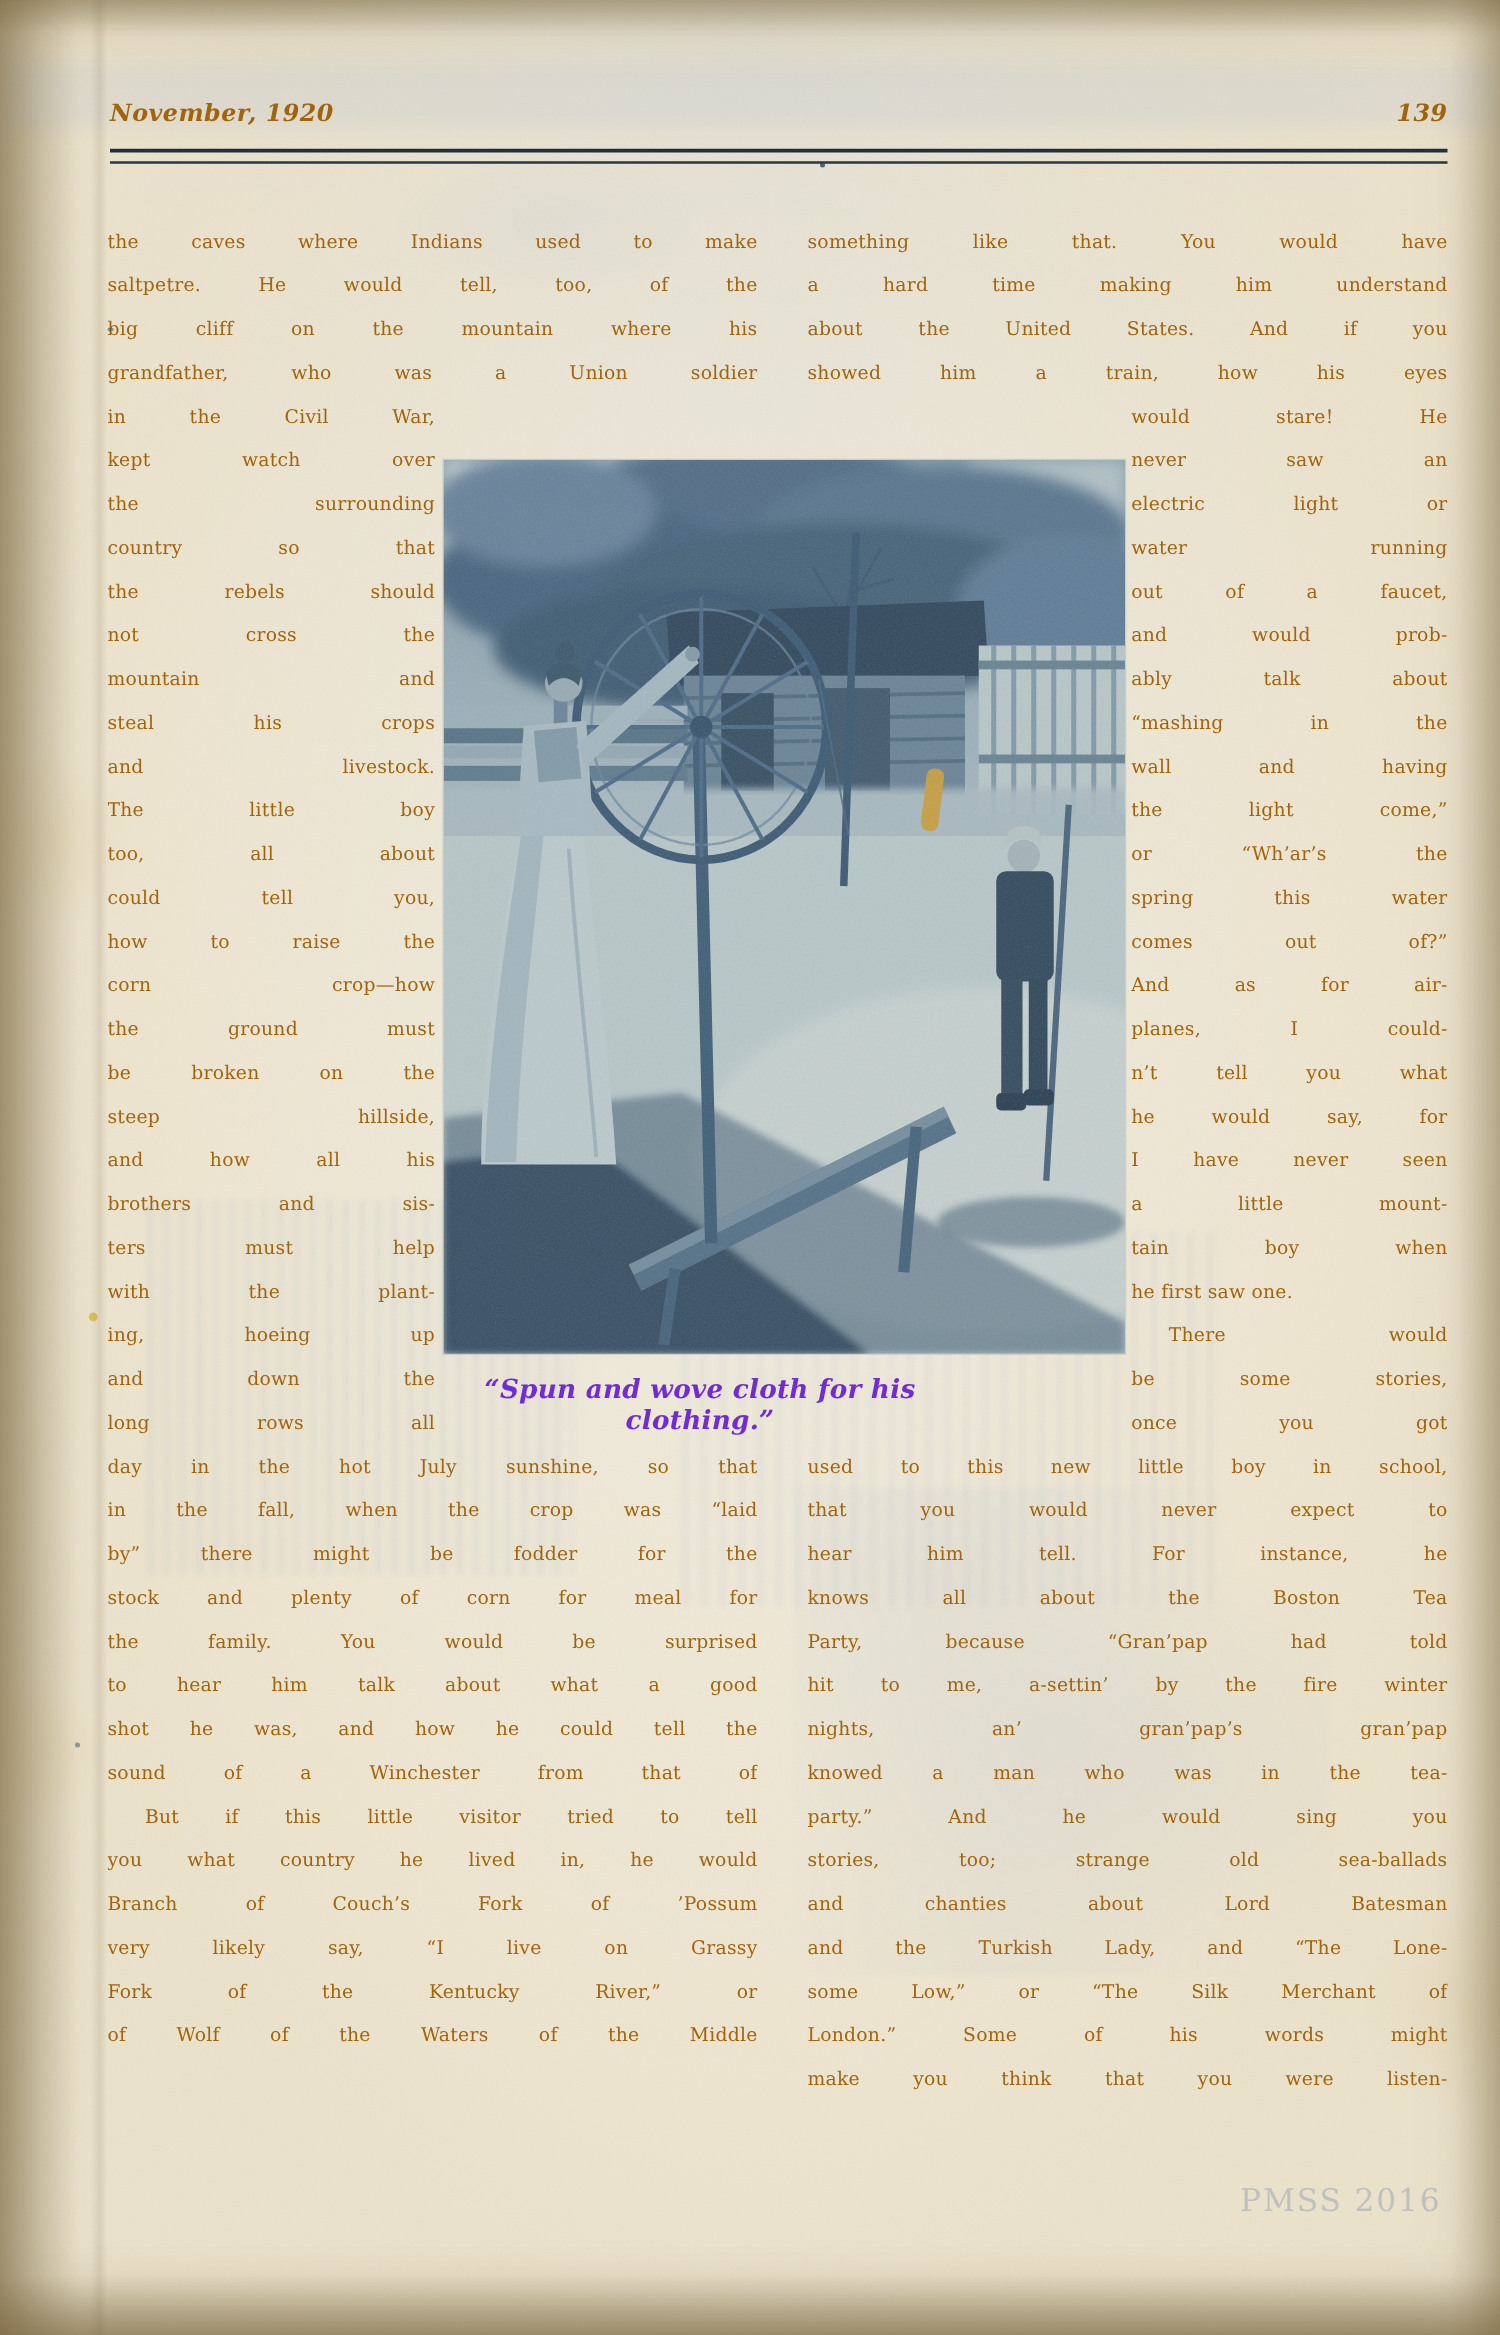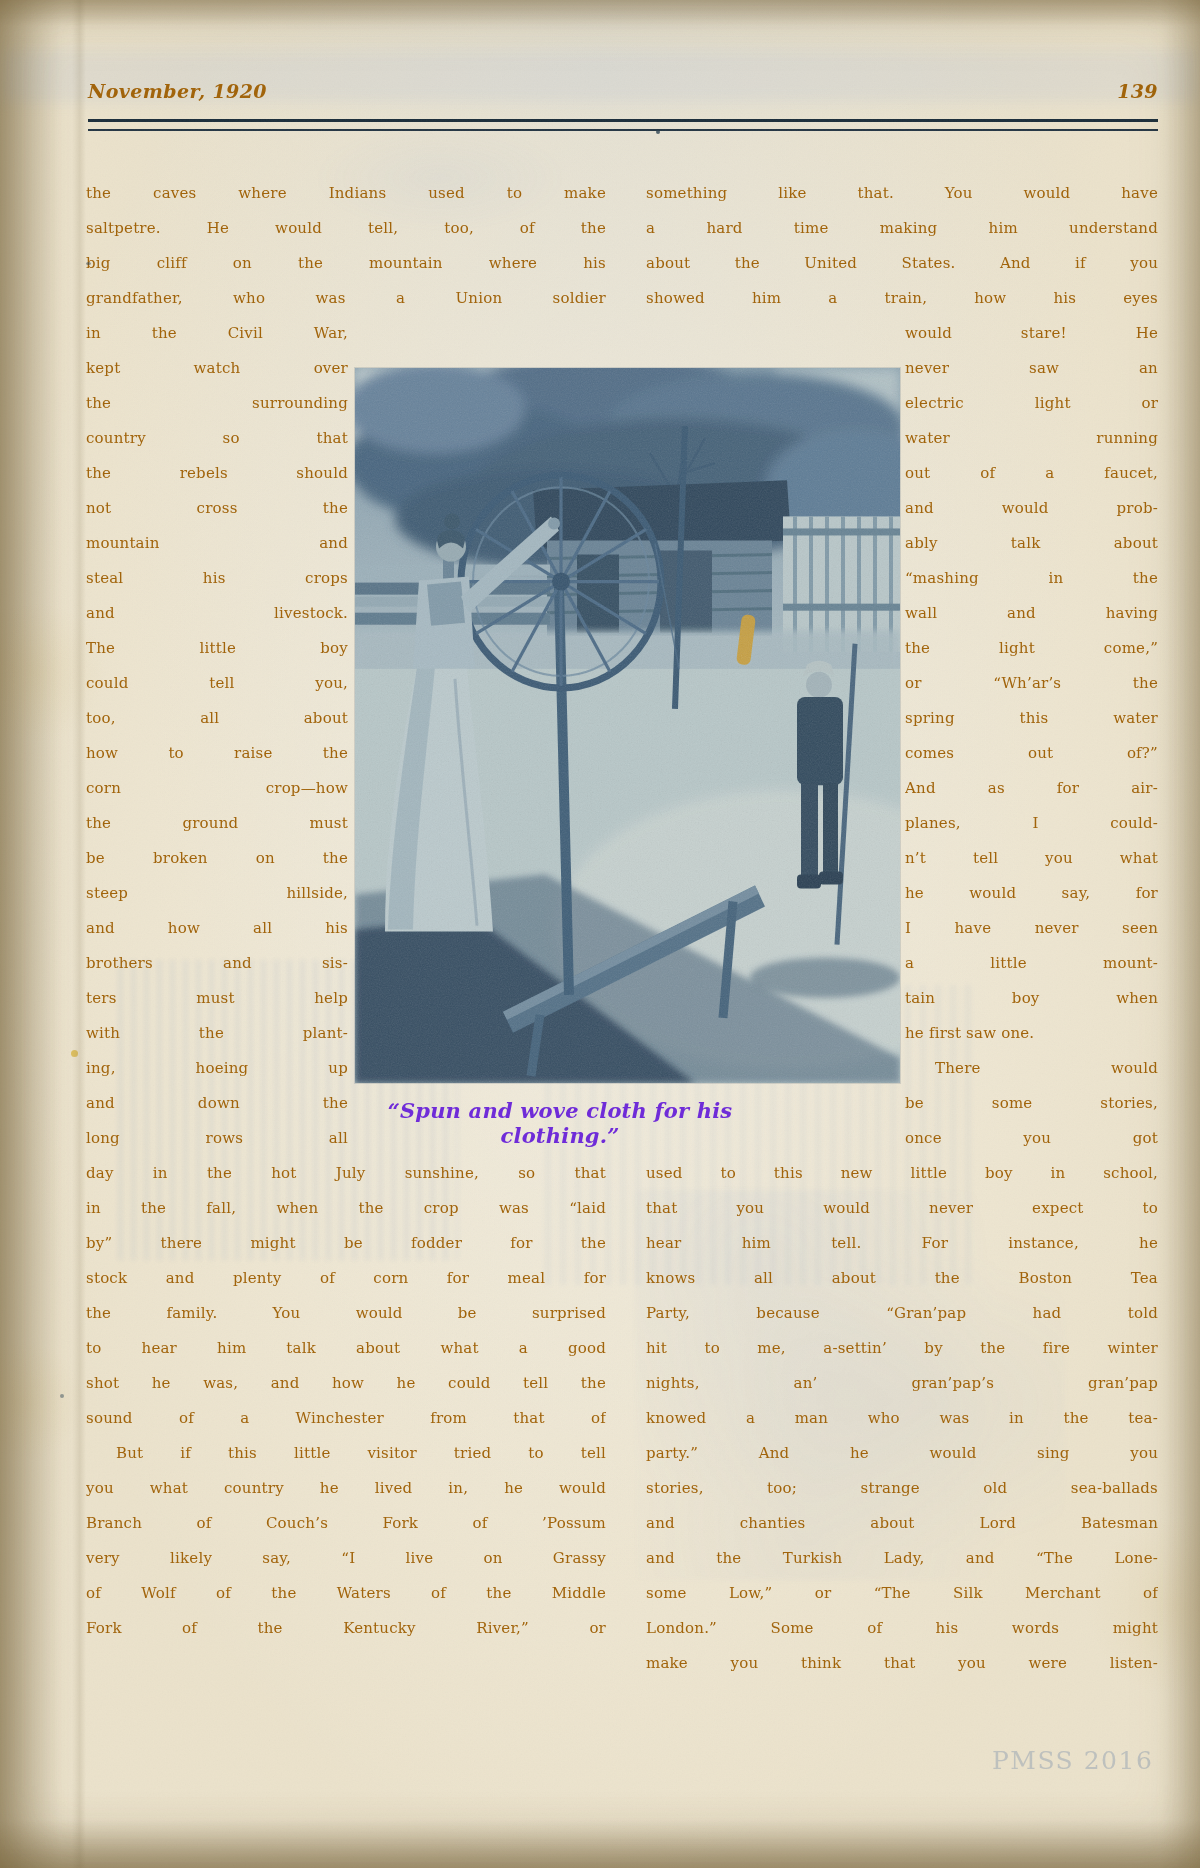--- a/index.html
+++ b/index.html
@@ -108,8 +108,8 @@
     <div class="line">steal his crops</div>
     <div class="line">and livestock.</div>
     <div class="line">The little boy</div>
+    <div class="line">too, all about</div>
     <div class="line">could tell you,</div>
-    <div class="line">too, all about</div>
     <div class="line">how to raise the</div>
     <div class="line">corn crop—how</div>
     <div class="line">the ground must</div>

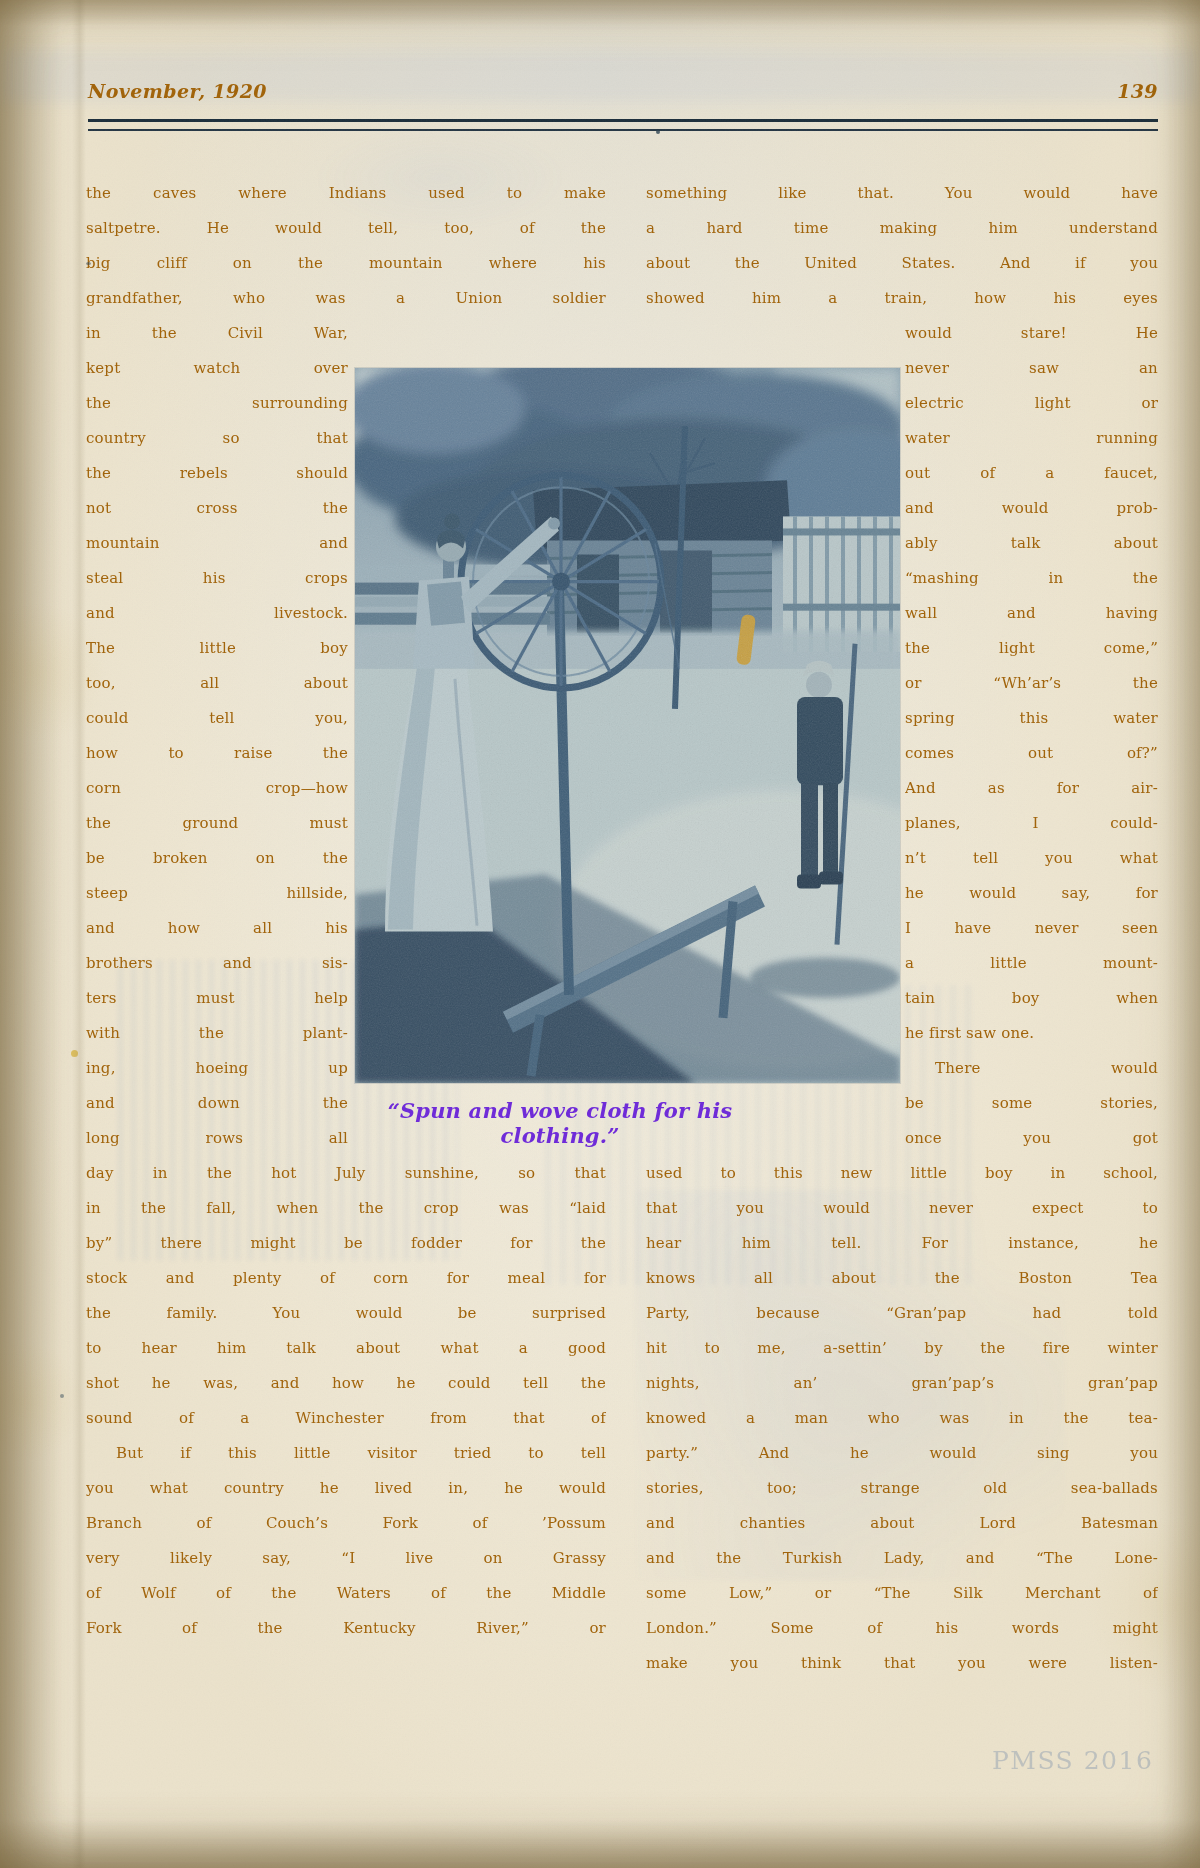--- a/index.html
+++ b/index.html
@@ -136,8 +136,8 @@
     <div class="line">you what country he lived in, he would</div>
     <div class="line">Branch of Couch’s Fork of ’Possum</div>
     <div class="line">very likely say, “I live on Grassy</div>
+    <div class="line">Fork of the Kentucky River,” or</div>
     <div class="line">of Wolf of the Waters of the Middle</div>
-    <div class="line">Fork of the Kentucky River,” or</div>
   </div>
 <div class="txt" id="rt">
     <div class="line">something like that.  You would have</div>

